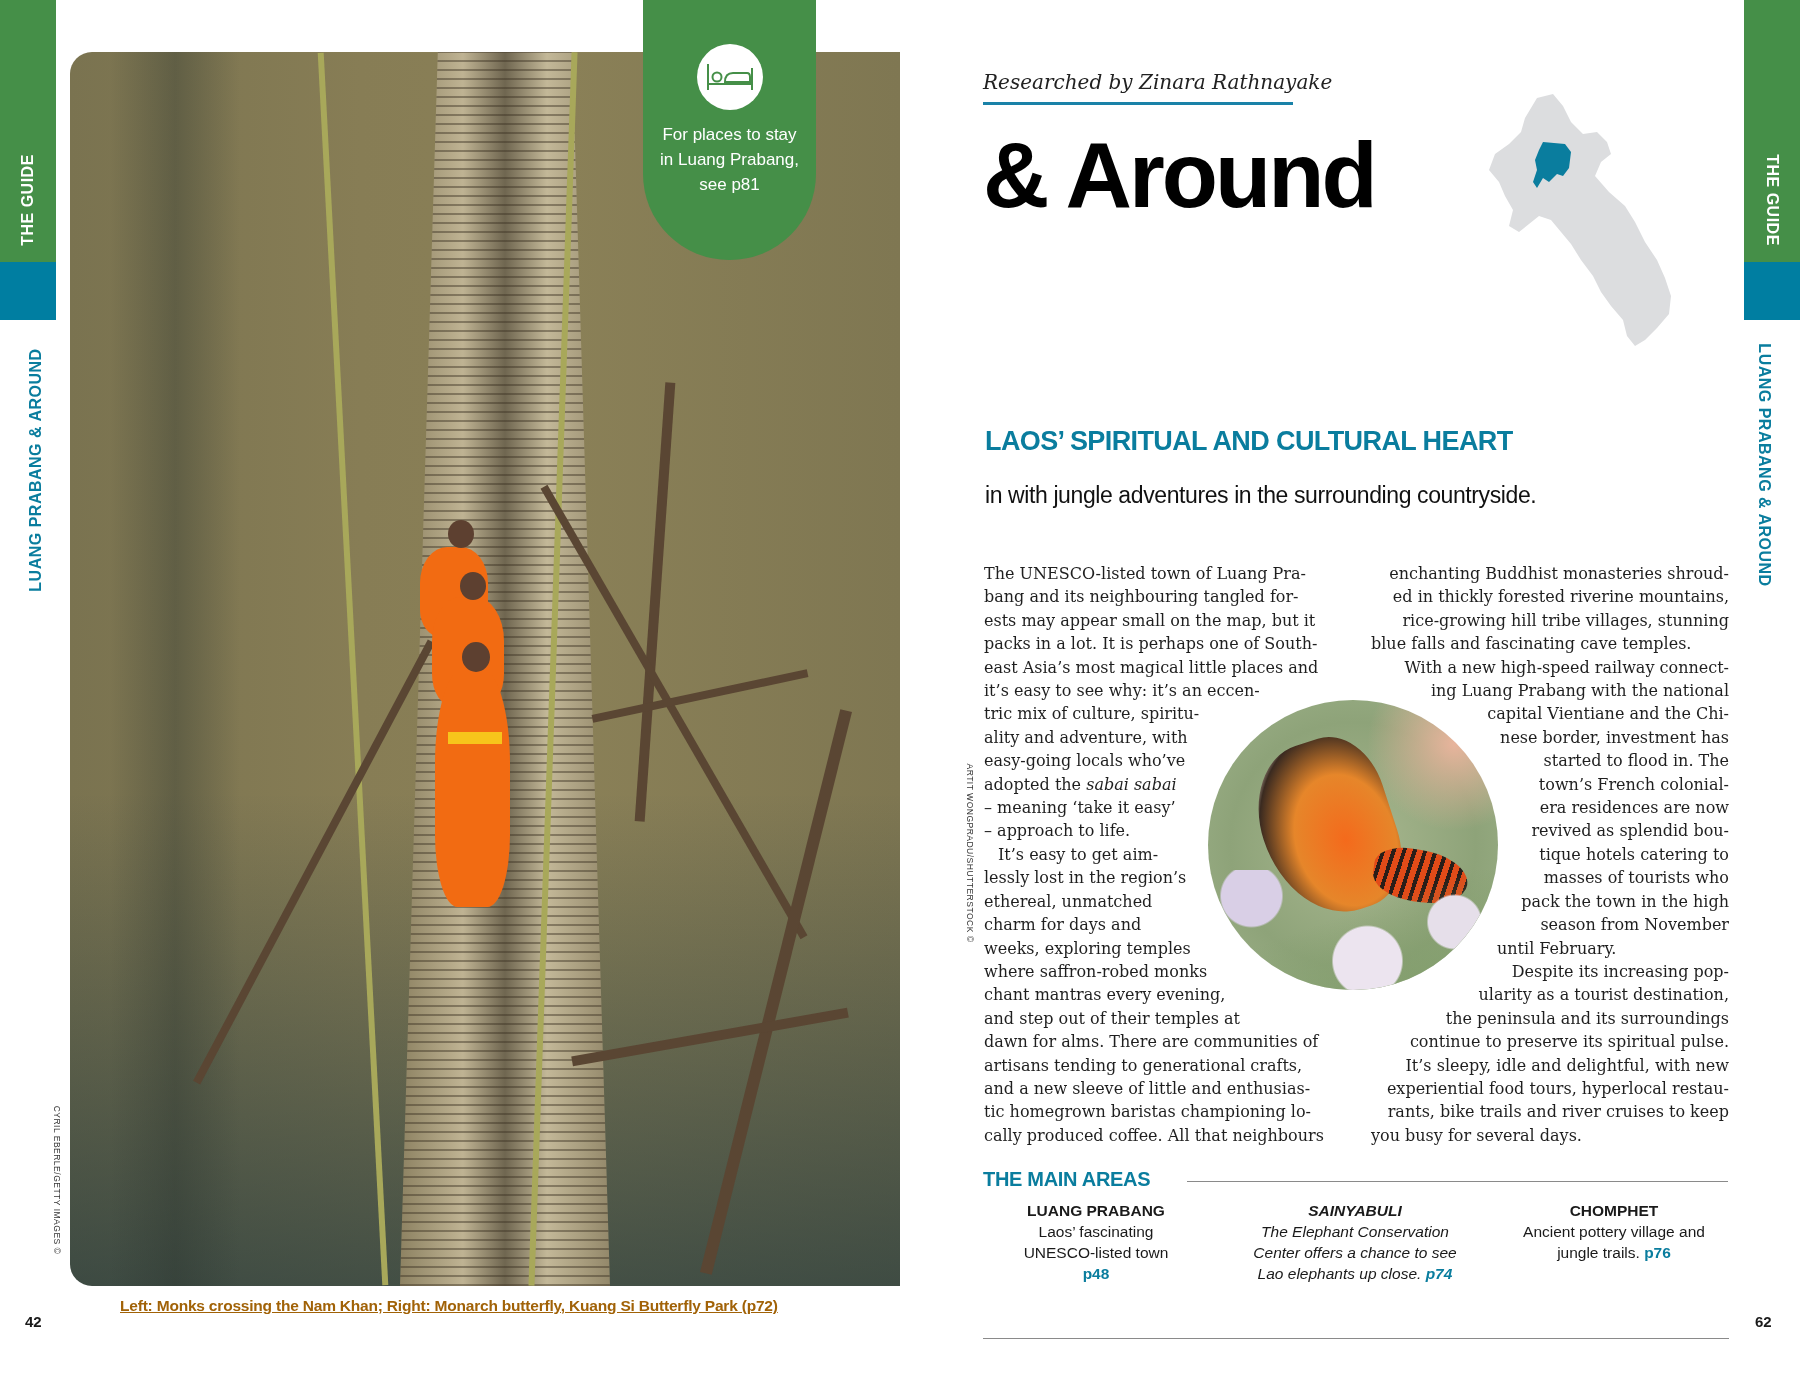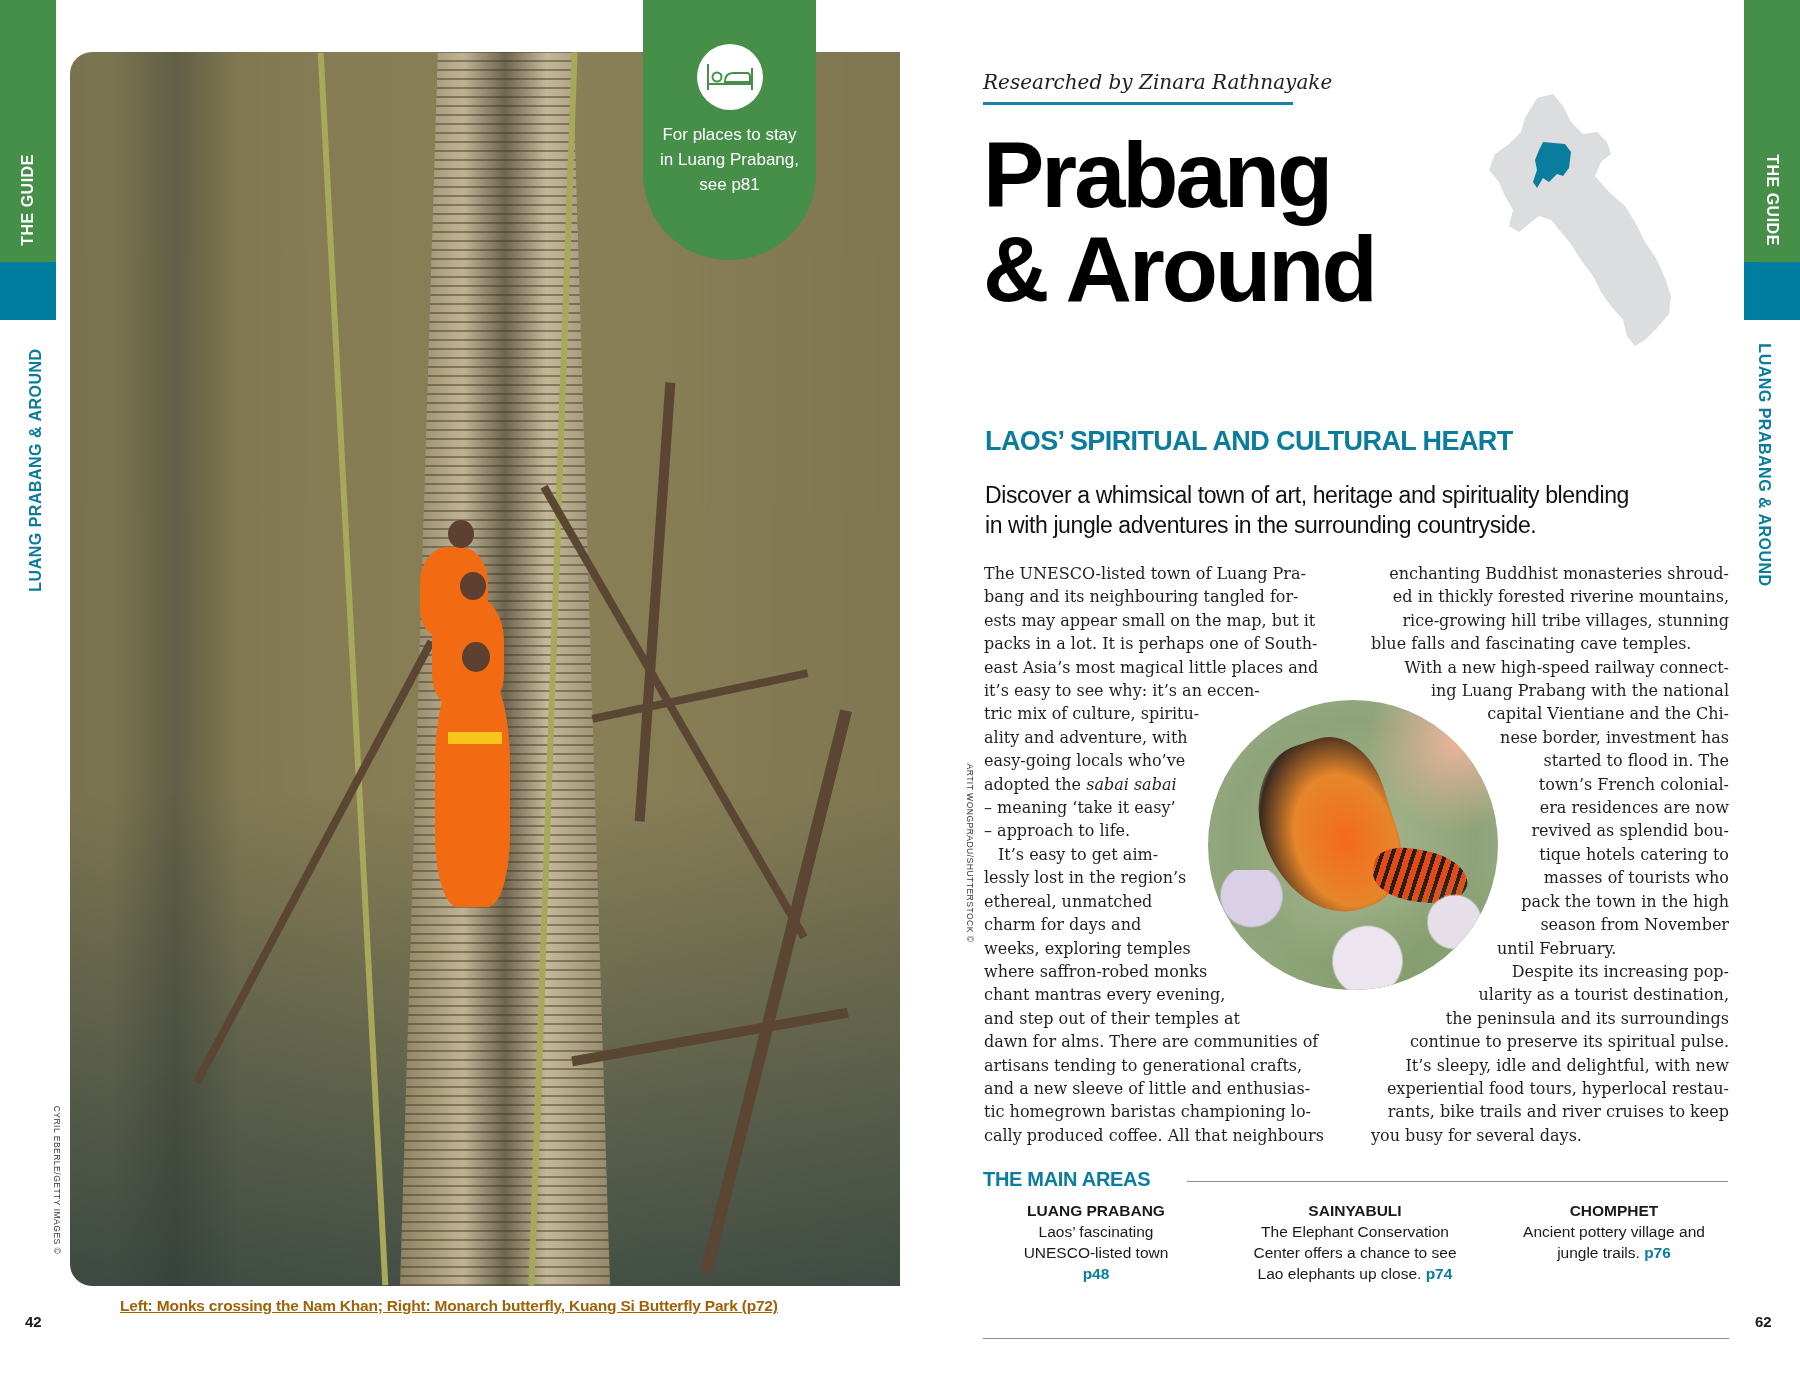--- a/index.html
+++ b/index.html
@@ -212,7 +212,6 @@
 <div class="researched-rule"></div>
 
 <div class="title">
-  <div>Prabang</div>
   <div>&amp; Around</div>
 </div>
 <div class="subtitle">LAOS’ SPIRITUAL AND CULTURAL HEART</div>

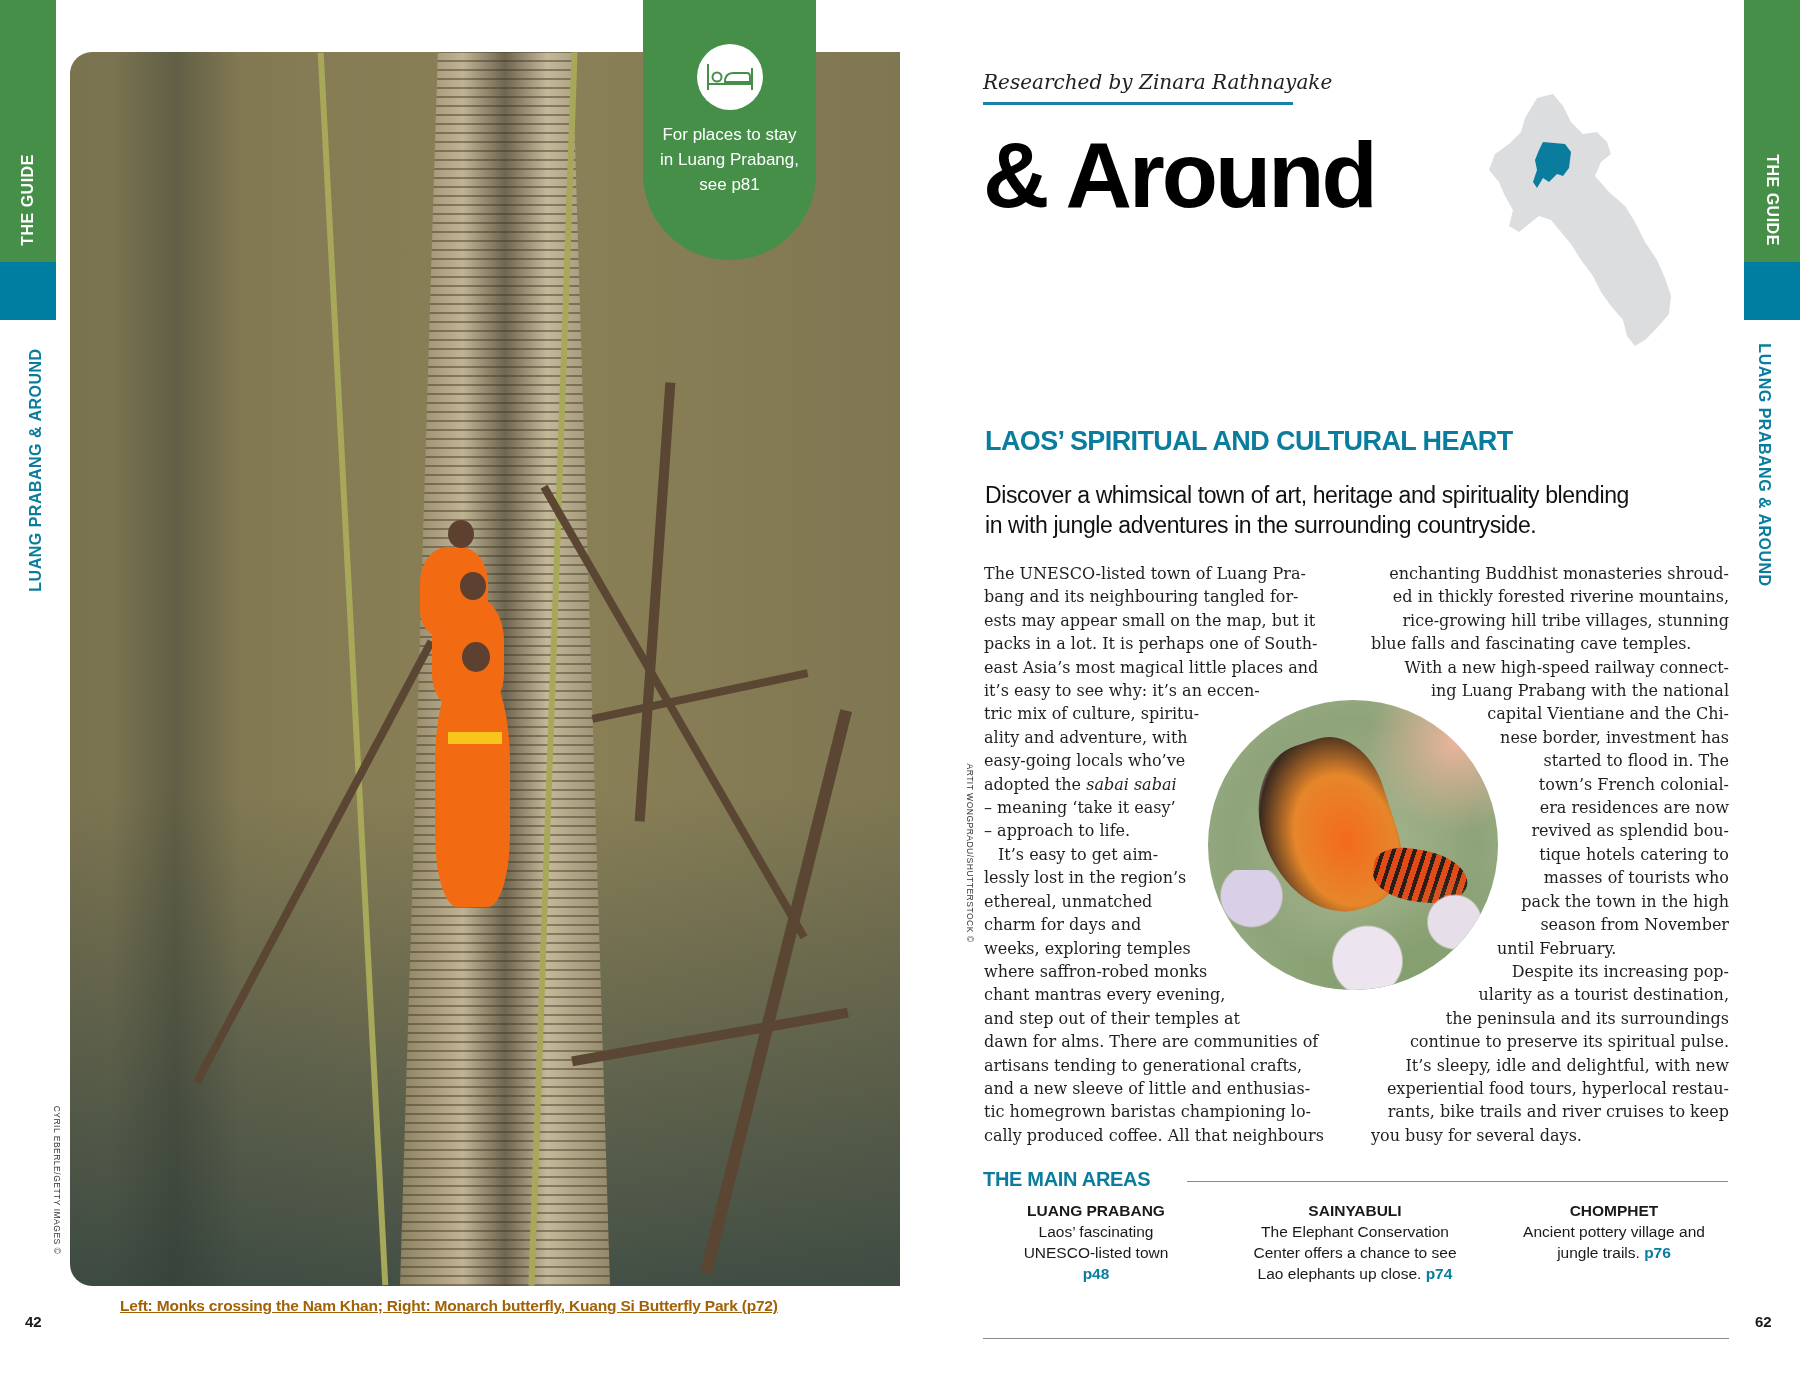--- a/index.html
+++ b/index.html
@@ -216,7 +216,6 @@
 </div>
 <div class="subtitle">LAOS’ SPIRITUAL AND CULTURAL HEART</div>
 <div class="intro">
-  <div>Discover a whimsical town of art, heritage and spirituality blending</div>
   <div>in with jungle adventures in the surrounding countryside.</div>
 </div>
 

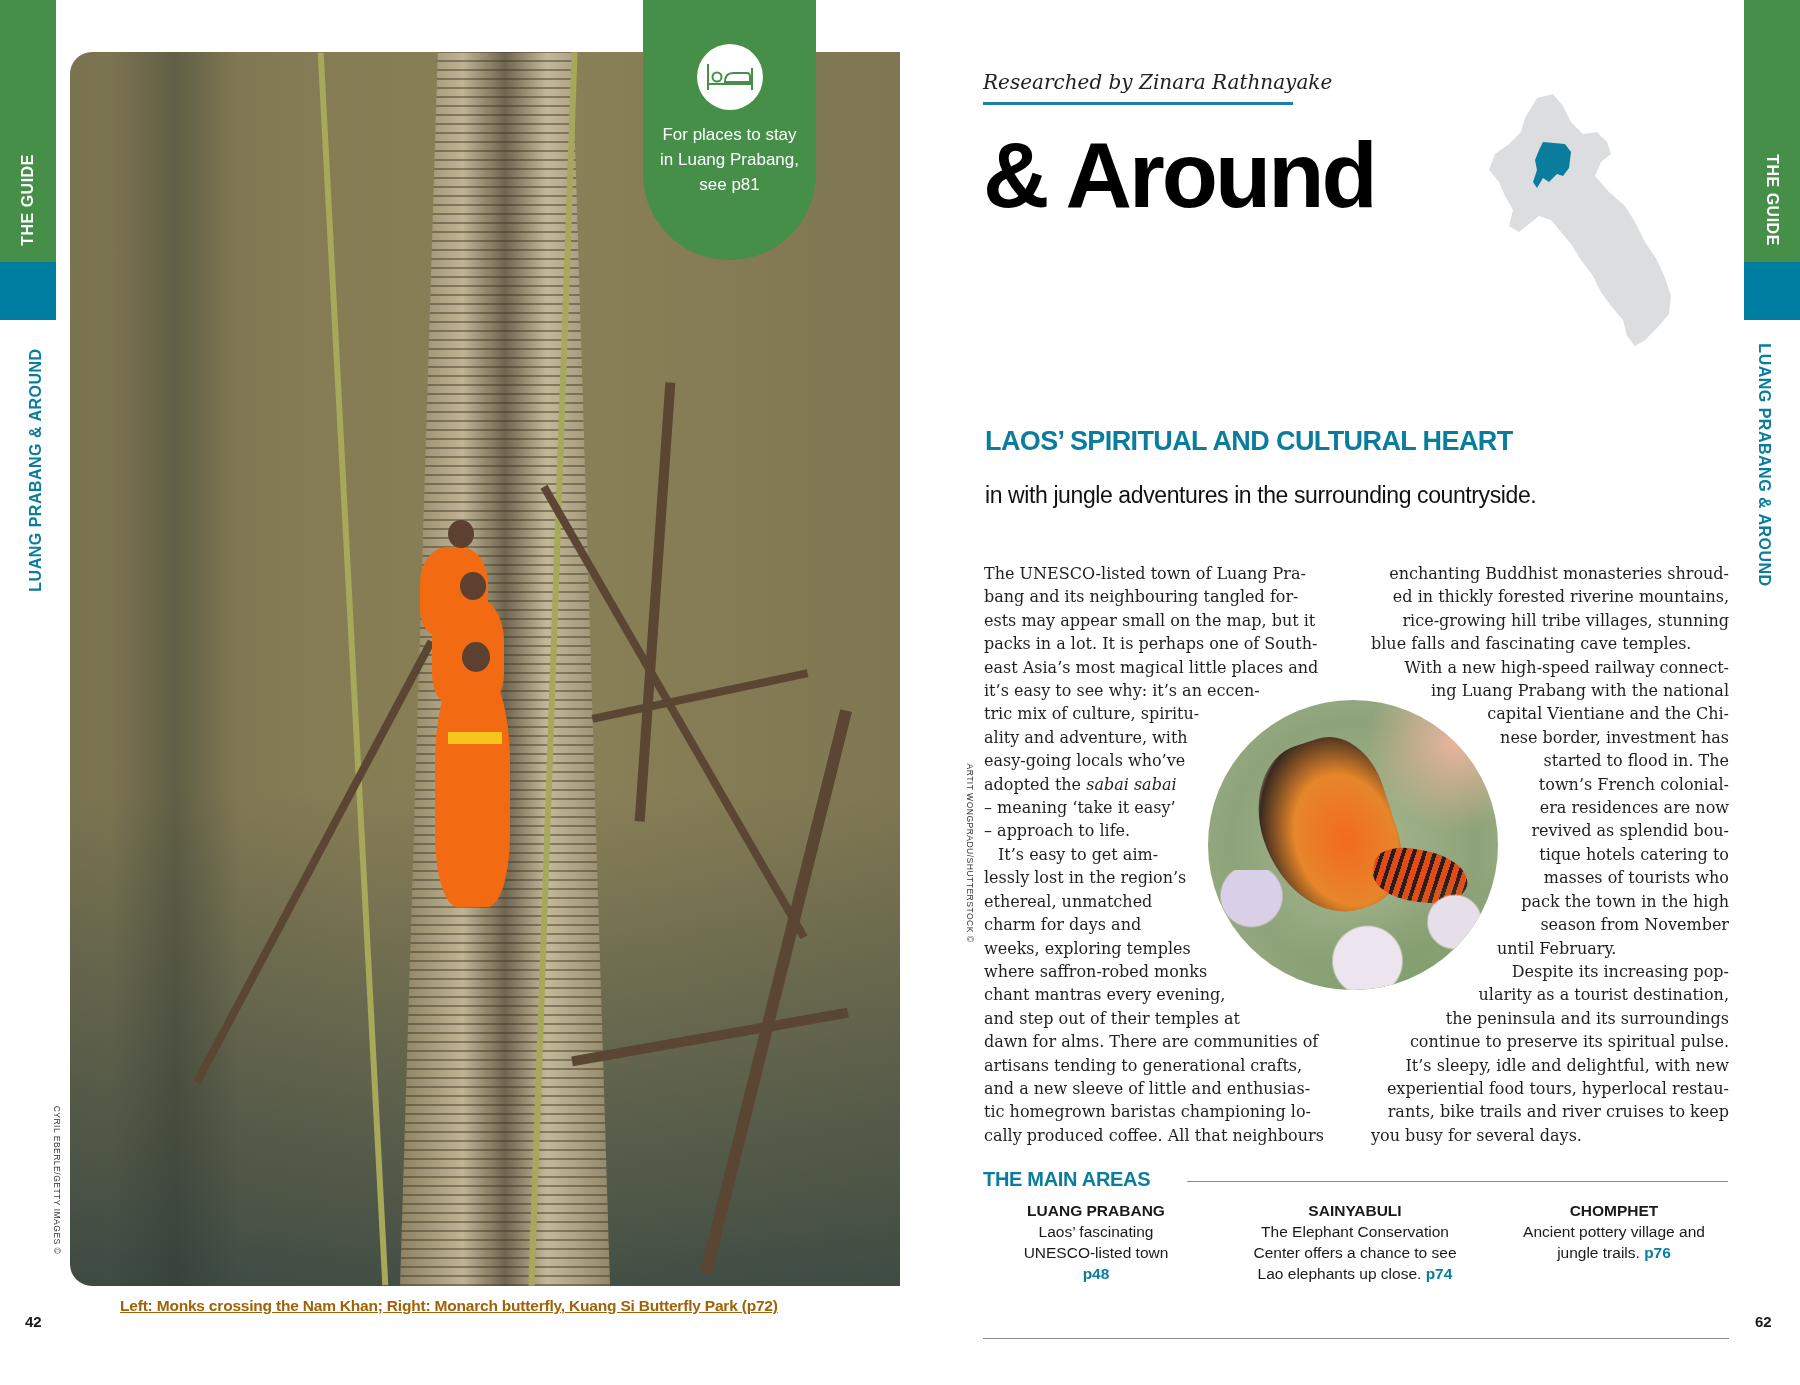--- a/index.html
+++ b/index.html
@@ -152,7 +152,7 @@
   .area-desc { display: block; }
   .area-page { color: #0a7d9e; font-weight: bold; }
   .a1 { left: 966px; width: 260px; }
-  .a2 { left: 1225px; width: 260px; }
+  .a2 { left: 1225px; width: 260px; font-style: italic; }
   .a3 { left: 1488px; width: 252px; }
   .bottom-rule { position: absolute; left: 983px; top: 1338px; width: 746px; height: 1px; background: #8a8a8a; }
 </style>

